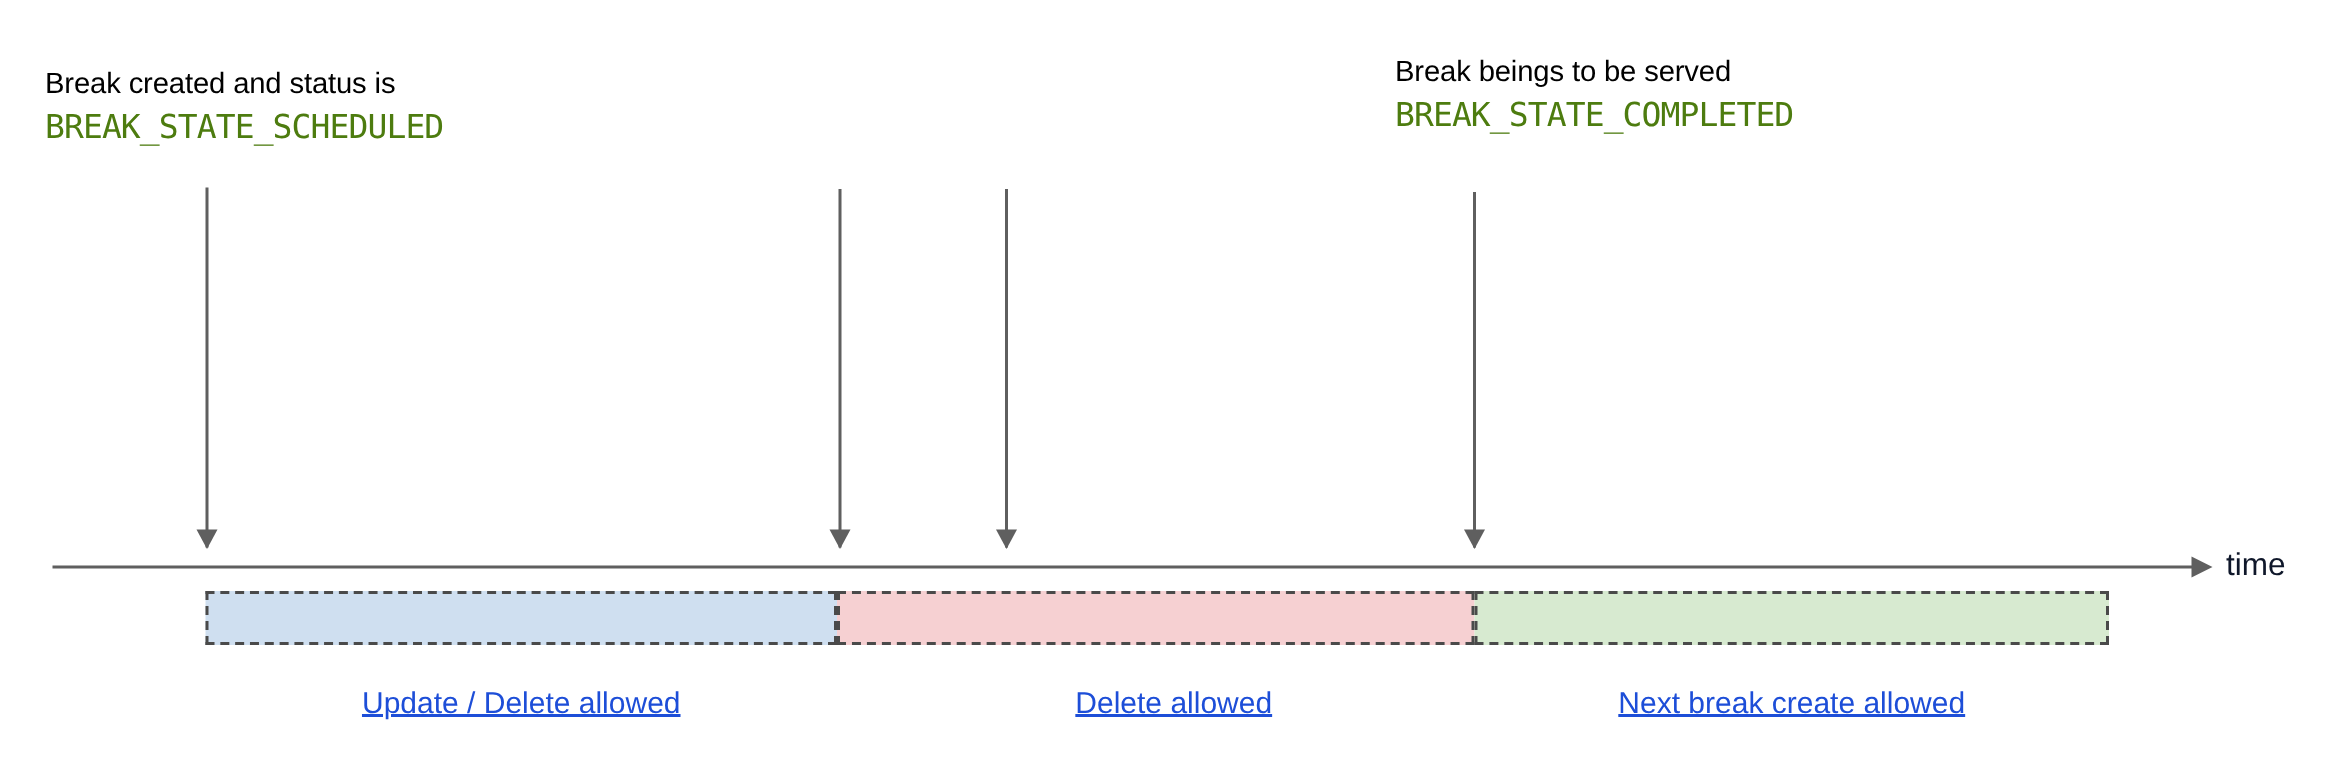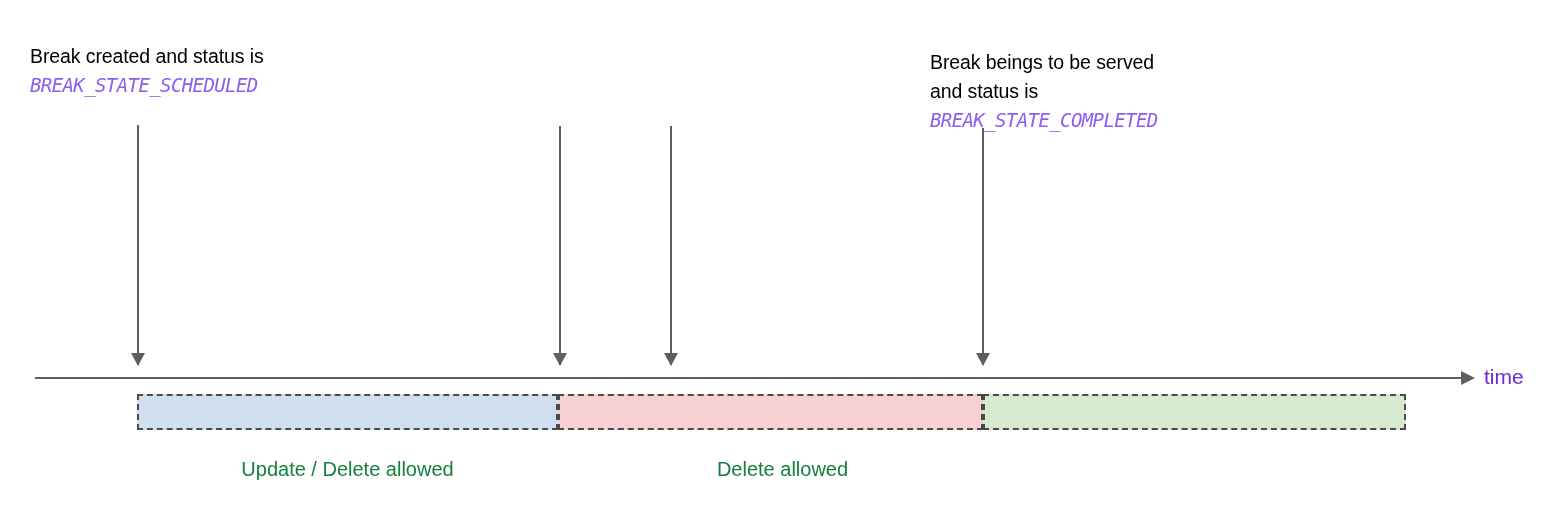--- a/index.html
+++ b/index.html
@@ -46,7 +46,7 @@
   .ann-1 { left: 30px;  top: 42px;  }
   .ann-2 { left: 355px; top: 42px;  }
   .ann-3 { left: 672px; top: 42px;  }
-  .ann-4 { left: 930px; top: 48px;  }
+  .ann-4 { left: 930px; top: 34px;  }
 
   
   .pointer {

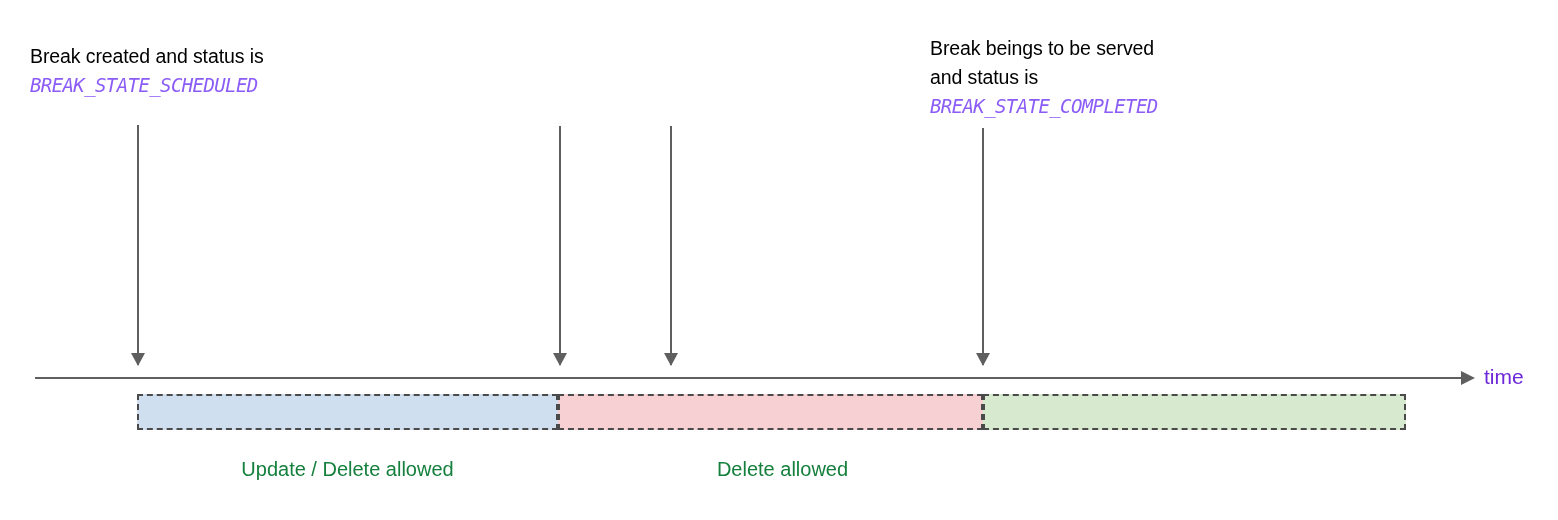--- a/index.html
+++ b/index.html
@@ -37,10 +37,9 @@
   .ann-code {
     display: block;
     font-family: "DejaVu Sans Mono", monospace;
-    font-size: 19px;
-    color: #8b5cf6;
+    font-size: 22px;
+    color: #4d7c0f;
     letter-spacing: -0.6px;
-    font-style: italic;
   }
 
   .ann-1 { left: 30px;  top: 42px;  }

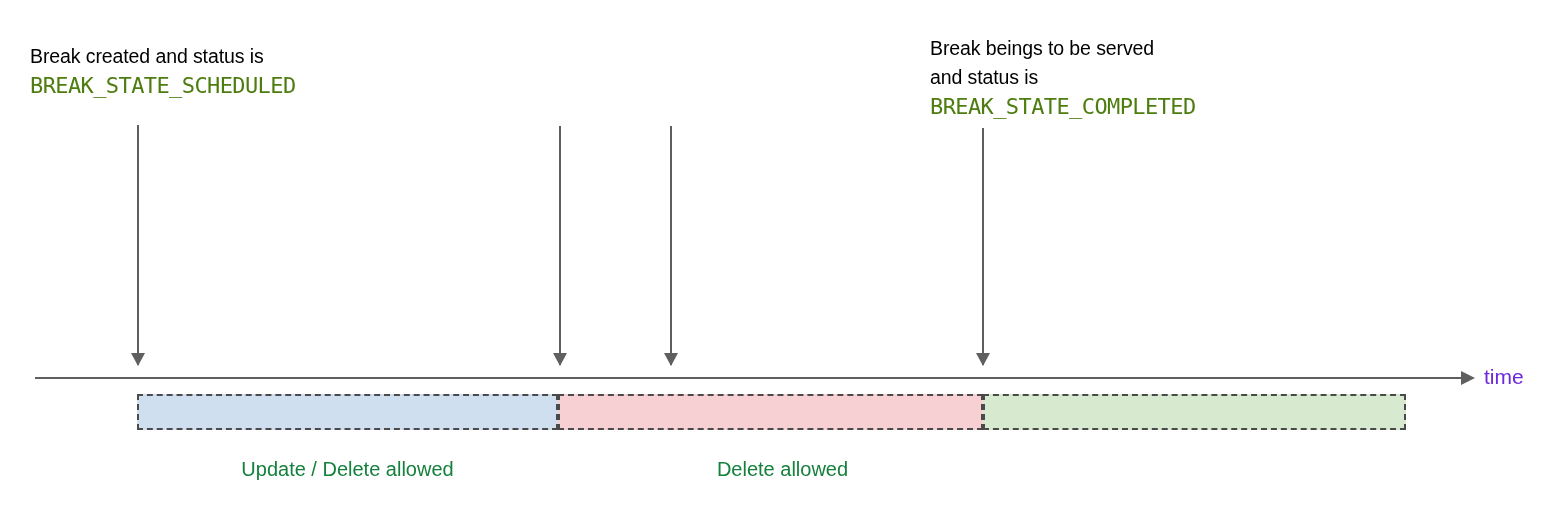--- a/index.html
+++ b/index.html
@@ -150,7 +150,6 @@
 
   <div class="annotation ann-4">
     <span class="ann-text">Break beings to be served</span>
-    <span class="ann-text">and status is</span>
     <span class="ann-code">BREAK_STATE_COMPLETED</span>
   </div>
 

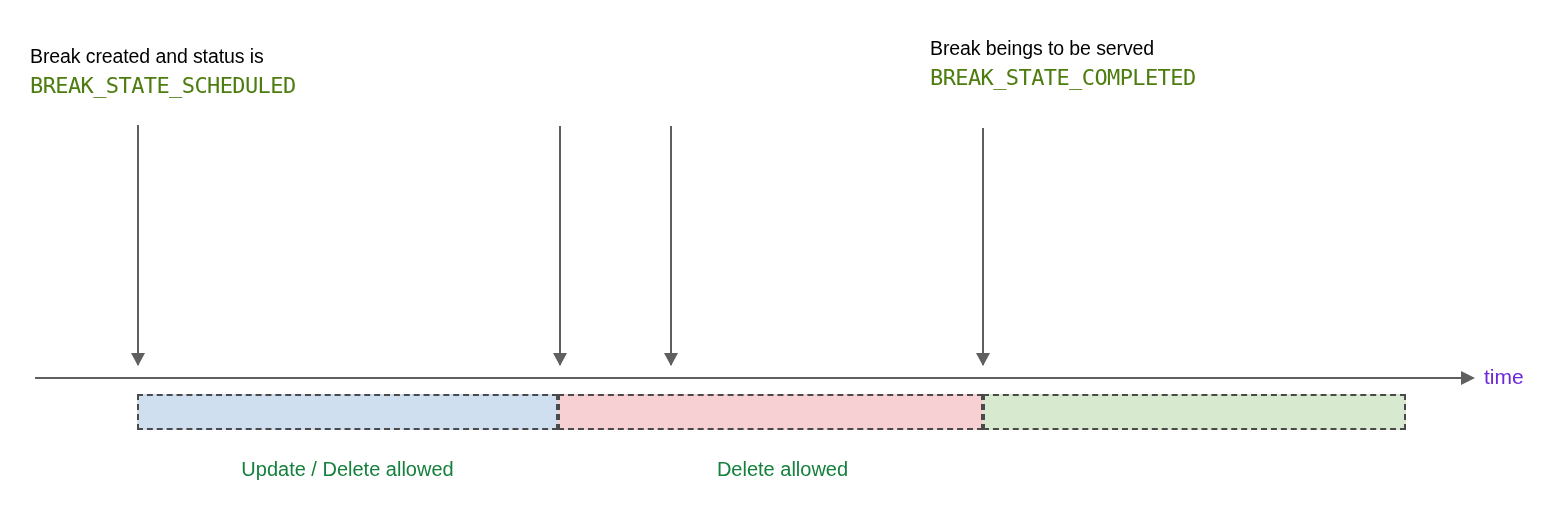--- a/index.html
+++ b/index.html
@@ -106,7 +106,7 @@
     left: 1484px;
     top: 365px;
     font-size: 21px;
-    color: #6d28d9;
+    color: #0f172a;
     font-family: "Liberation Sans", sans-serif;
   }
 

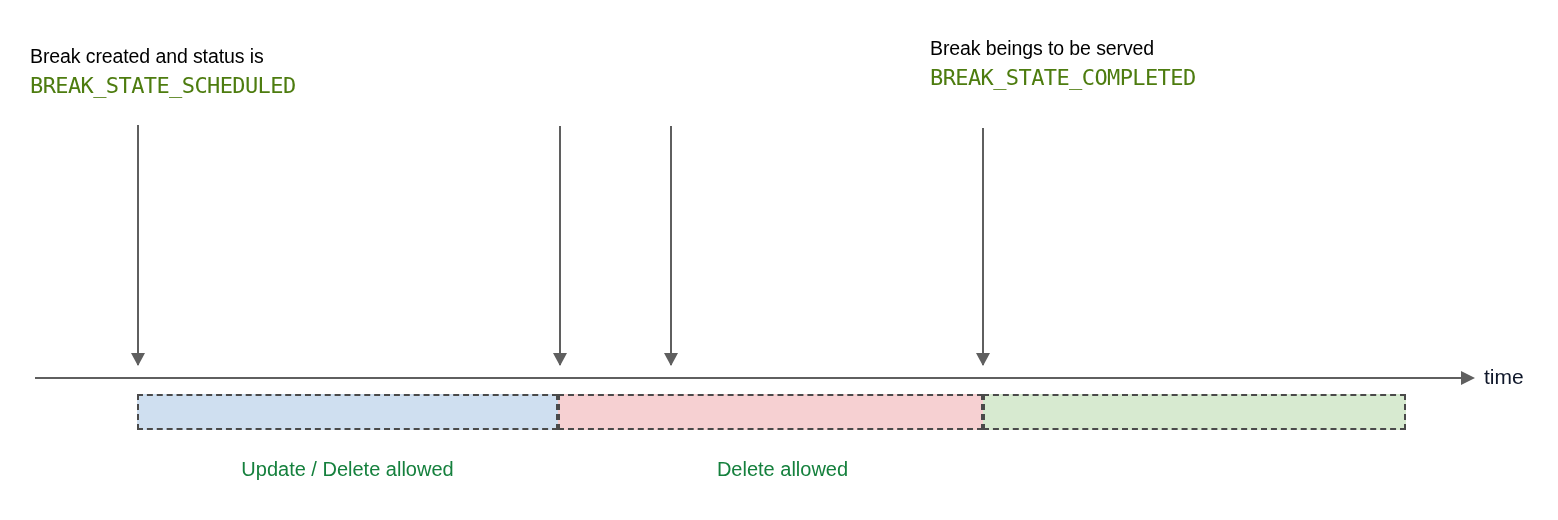--- a/index.html
+++ b/index.html
@@ -127,10 +127,11 @@
     position: absolute;
     top: 458px;
     font-size: 20px;
-    color: #15803d;
+    color: #1d4ed8;
     text-align: center;
     font-family: "Liberation Sans", sans-serif;
     white-space: nowrap;
+    text-decoration: underline;
   }
   .cap-1 { left: 137px; width: 421px; }
   .cap-2 { left: 570px; width: 425px; }

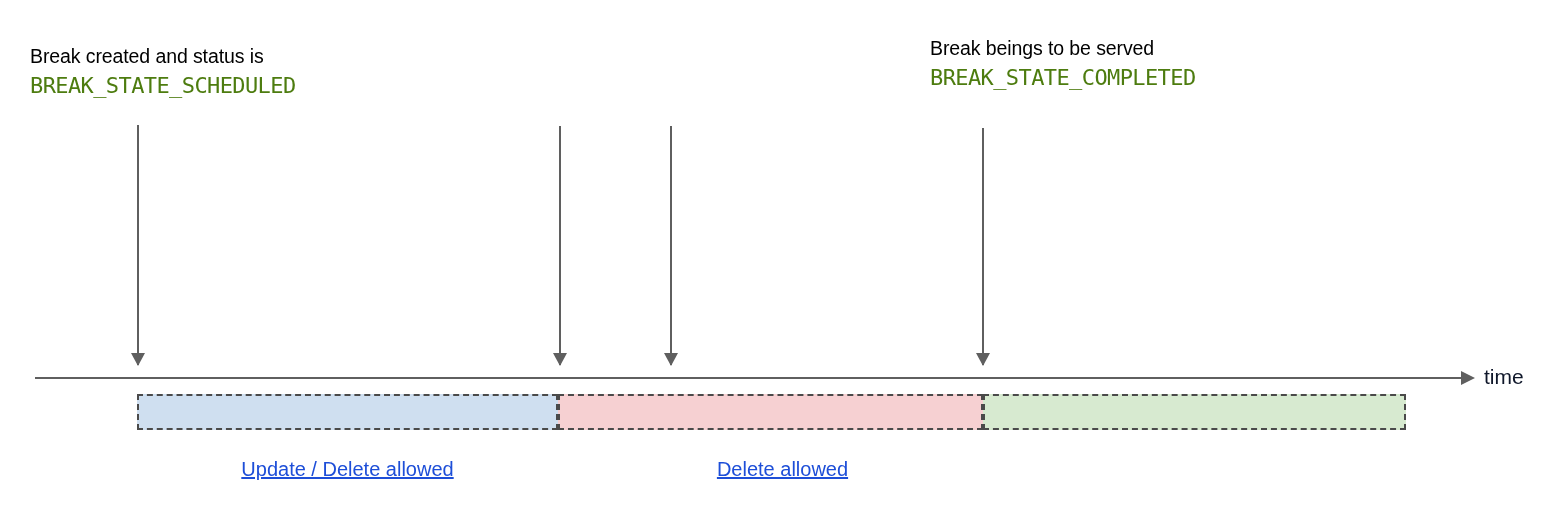--- a/index.html
+++ b/index.html
@@ -183,6 +183,7 @@
 
   <div class="caption cap-1">Update / Delete allowed</div>
   <div class="caption cap-2">Delete allowed</div>
+  <div class="caption cap-3">Next break create allowed</div>
 
 </div>
 

